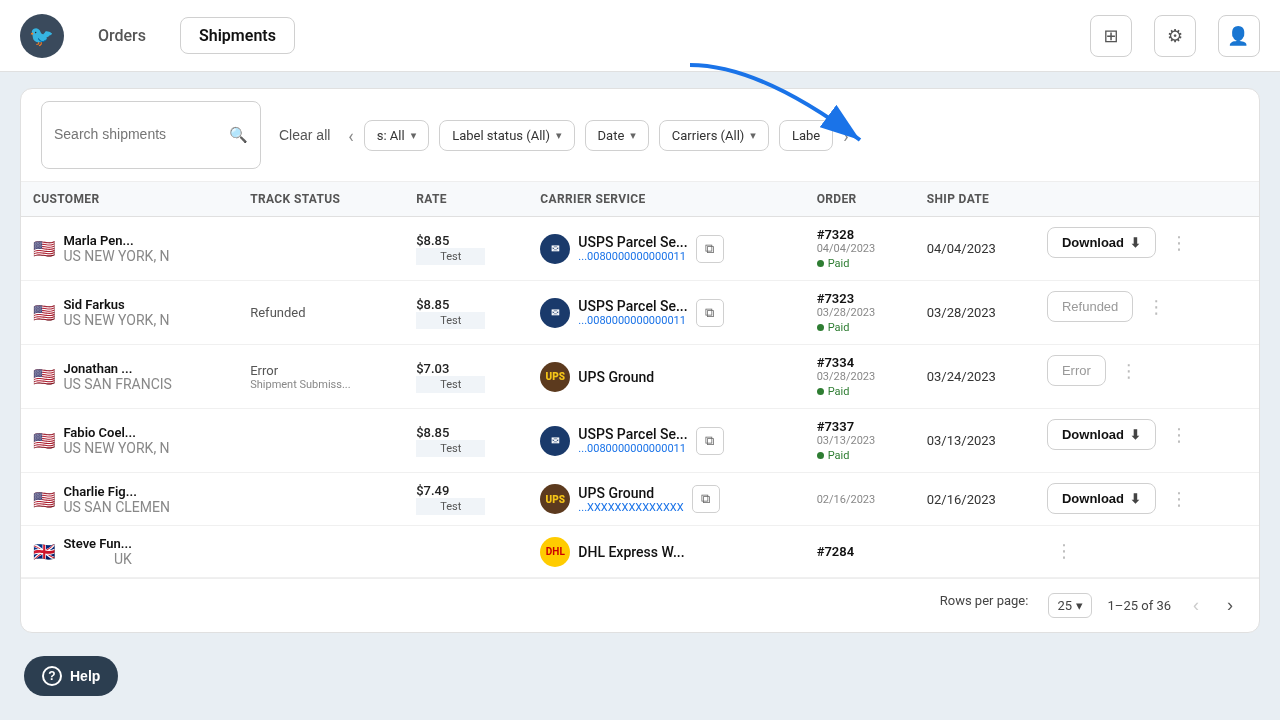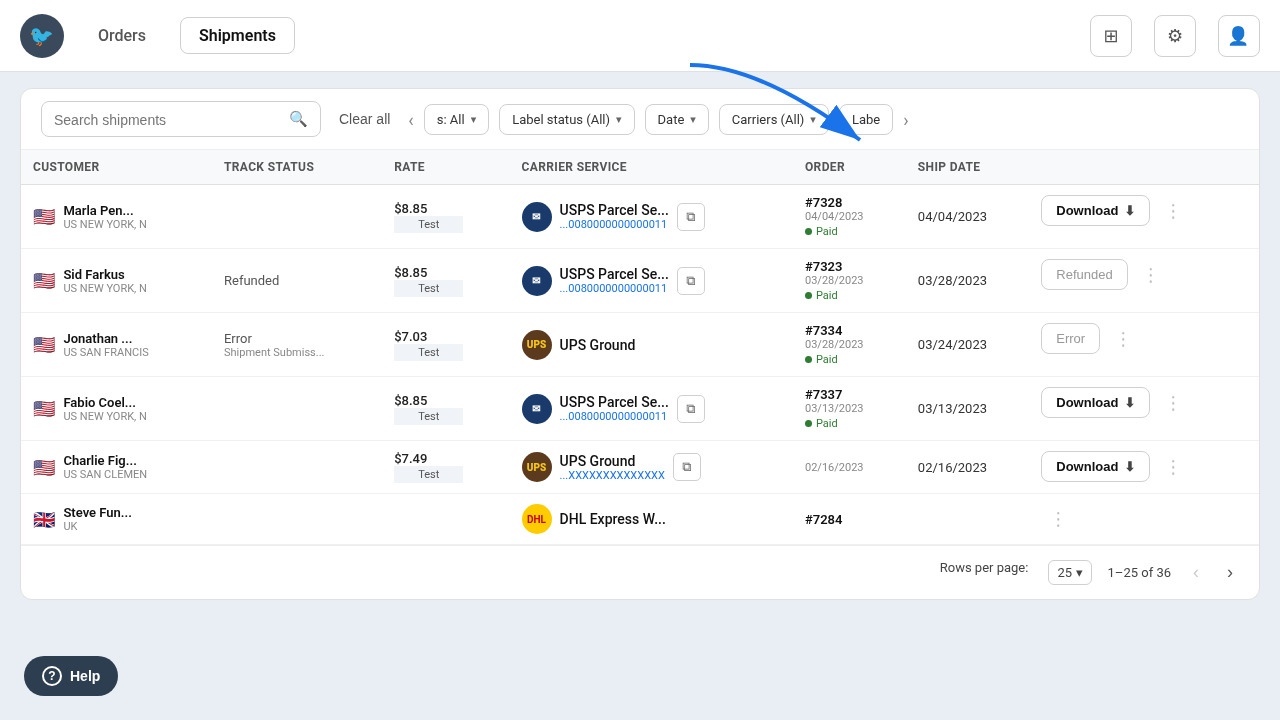--- a/index.html
+++ b/index.html
@@ -125,12 +125,12 @@
     }
     .search-box {
       display: flex;
-      align-items: flex-end;
-      border: 1.5px solid #d0d0d0;
-      border-radius: 8px;
-      padding: 8px 12px;
+      align-items: flex-start;
+      border: 1.5px solid #d0d0d0;
+      border-radius: 8px;
+      padding: 24px 12px;
       gap: 8px;
-      width: 280px;
+      width: 220px;
       background: #fff;
     }
     .search-box input {

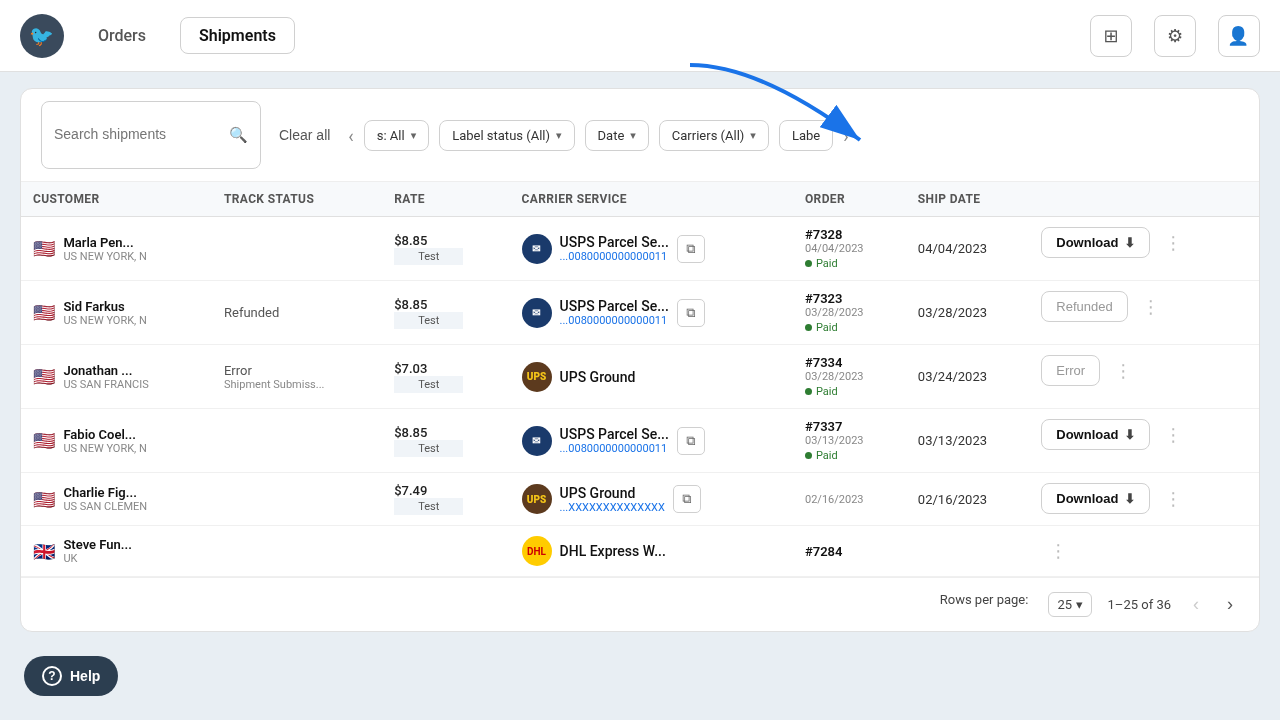--- a/index.html
+++ b/index.html
@@ -212,7 +212,7 @@
     }
     .flag { font-size: 18px; }
     .customer-name { font-weight: 600; font-size: 13px; color: #111; }
-    .customer-sub { font-size: 11px; color: #888; }
+    .customer-sub { font-size: 14px; color: #888; text-align: right; }
 
     .track-status {
       font-size: 13px;

